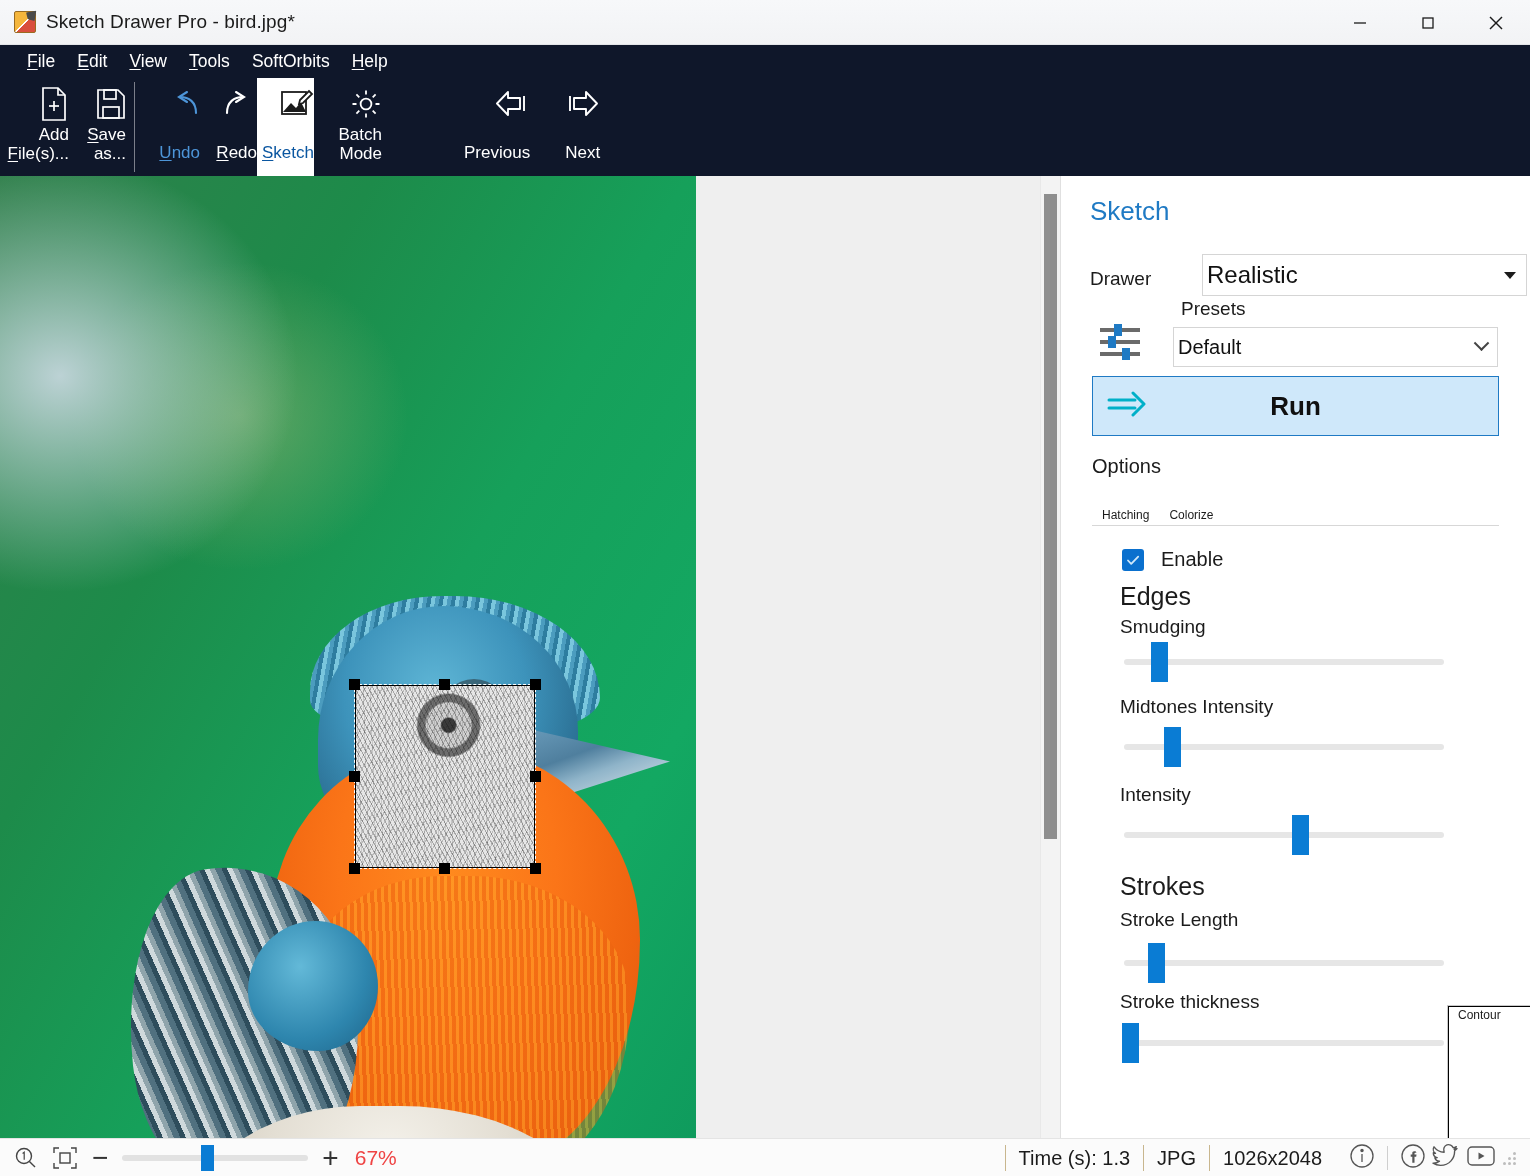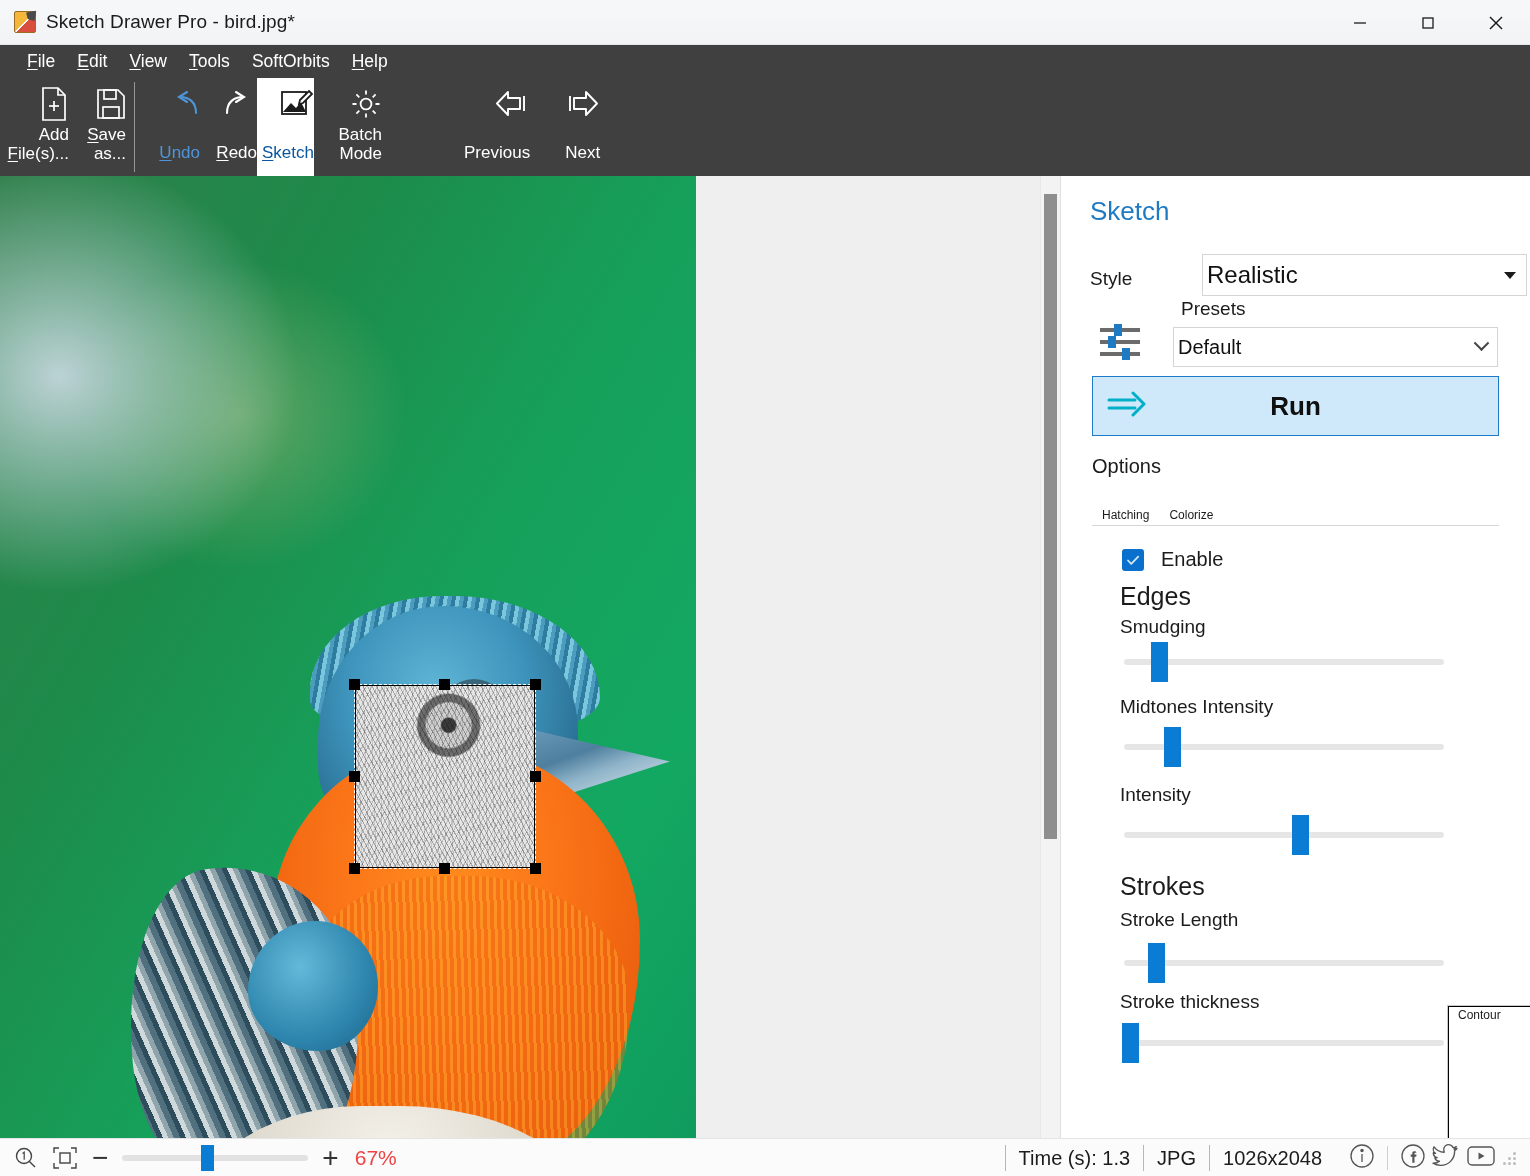--- a/index.html
+++ b/index.html
@@ -50,7 +50,7 @@
   
   .ribbon {
     position: absolute; left: 0; top: 45px; width: 1530px; height: 143px;
-    background: #404040;
+    background: #0f172a;
   }
   .menubar {
     position: absolute; left: 0; top: 0; height: 33px; width: 100%;

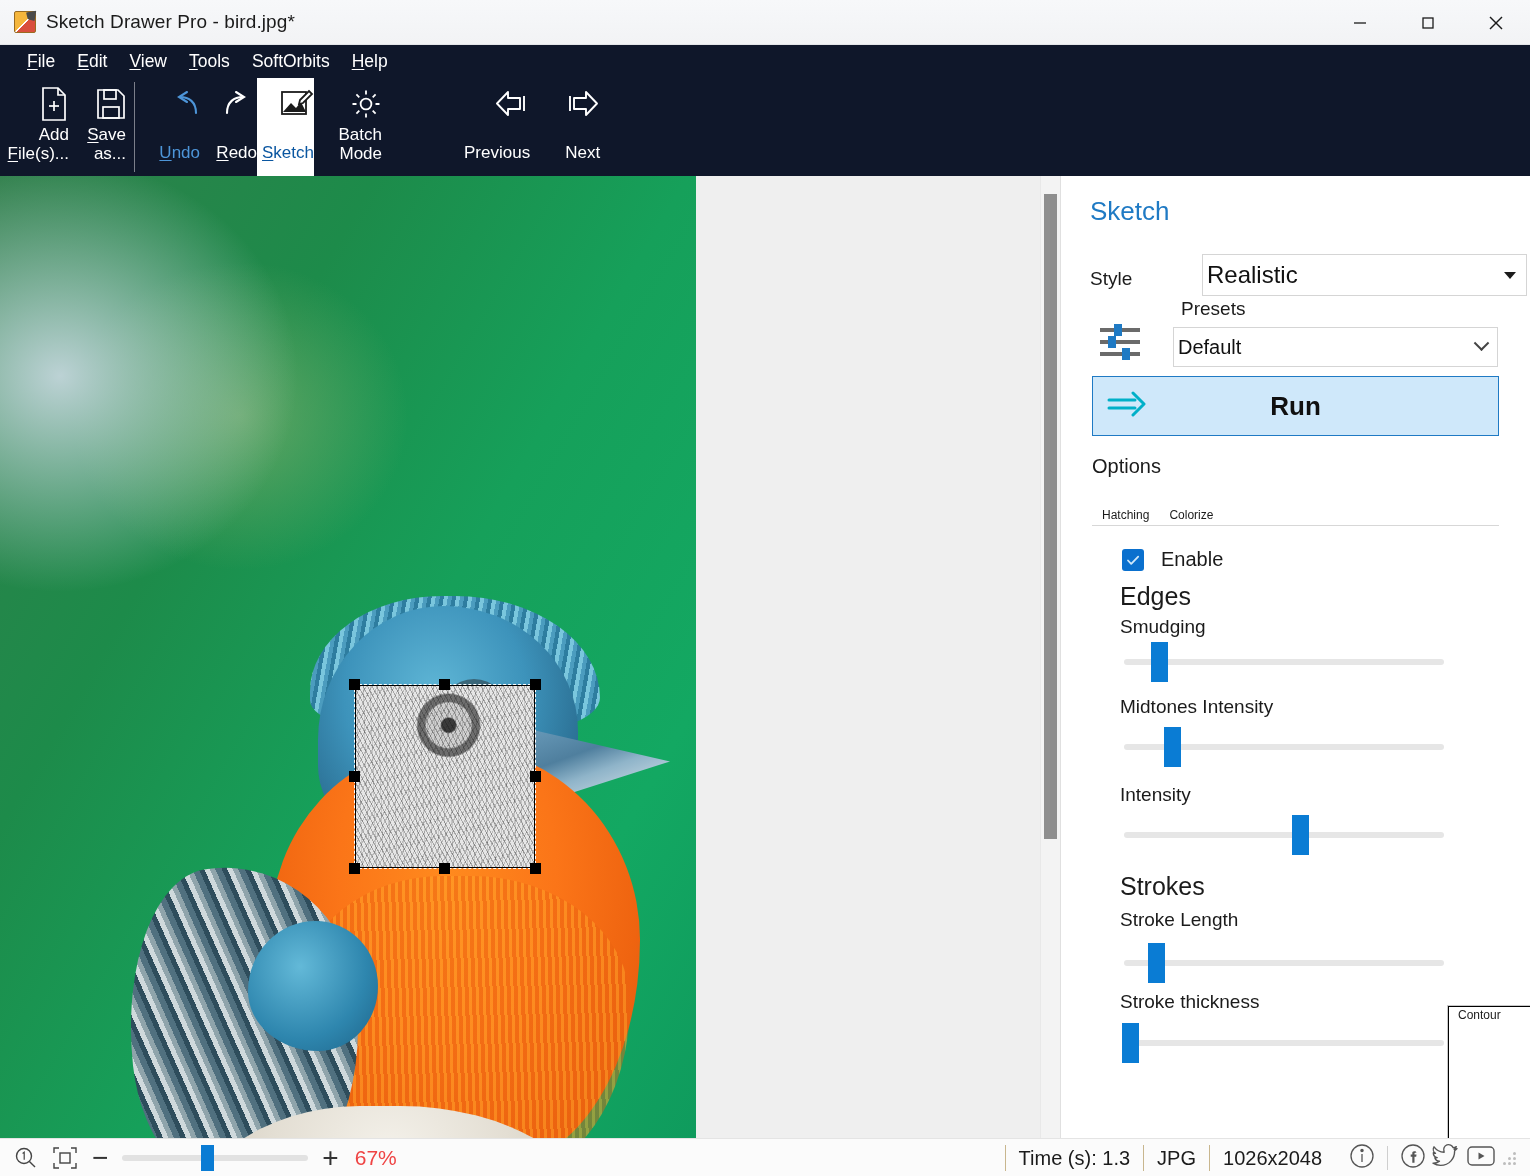--- a/index.html
+++ b/index.html
@@ -484,7 +484,7 @@
     </div>
 
     <div class="row-style">
-      <div class="lbl-style">Style</div>
+      <div class="lbl-style">Drawer</div>
       <div class="combo style">
         <span class="val">Realistic</span>
         <span class="caret-solid"></span>

